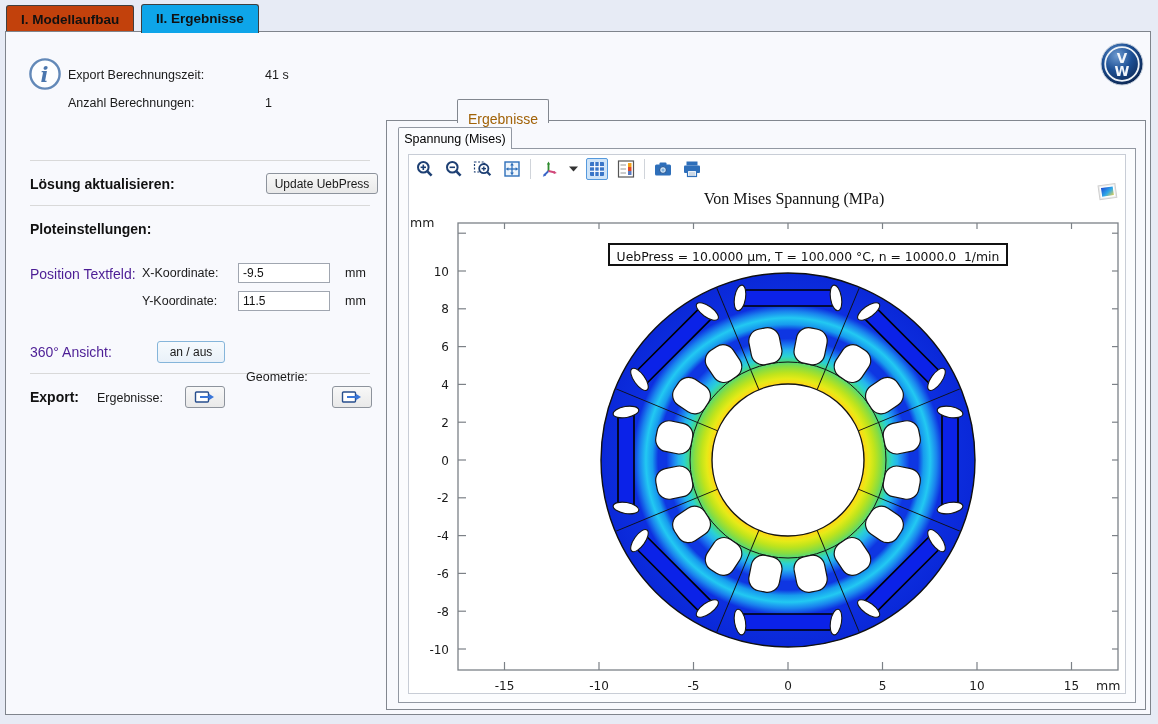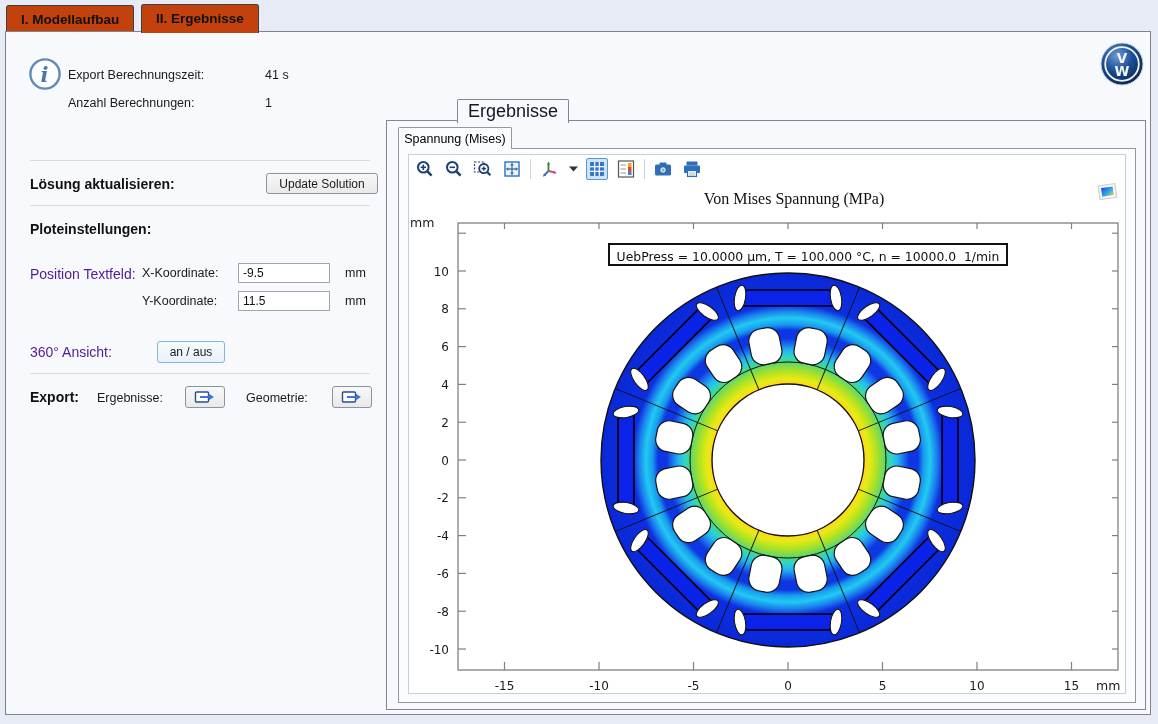--- a/index.html
+++ b/index.html
@@ -8,7 +8,7 @@
   .mtab{position:absolute;top:4px;height:27px;line-height:27px;padding:0 14px;font-size:13.5px;font-weight:bold;color:#111;
         border:1px solid #3f3f3f;border-bottom:none;border-radius:3px 3px 0 0;box-sizing:border-box;}
   .mtab.inactive{background:#c2410c;top:5px;height:26px;}
-  .mtab.active{background:#c2410c;z-index:3;height:29px;}
+  .mtab.active{background:#0ea5e9;z-index:3;height:29px;}
   .content-frame{position:absolute;left:5px;top:31px;width:1146px;height:684px;background:#f8f9fd;border:1px solid #7f848c;box-sizing:border-box;z-index:1;}
   
   .lbl{position:absolute;font-size:12.5px;color:#1a1a1a;white-space:nowrap;}

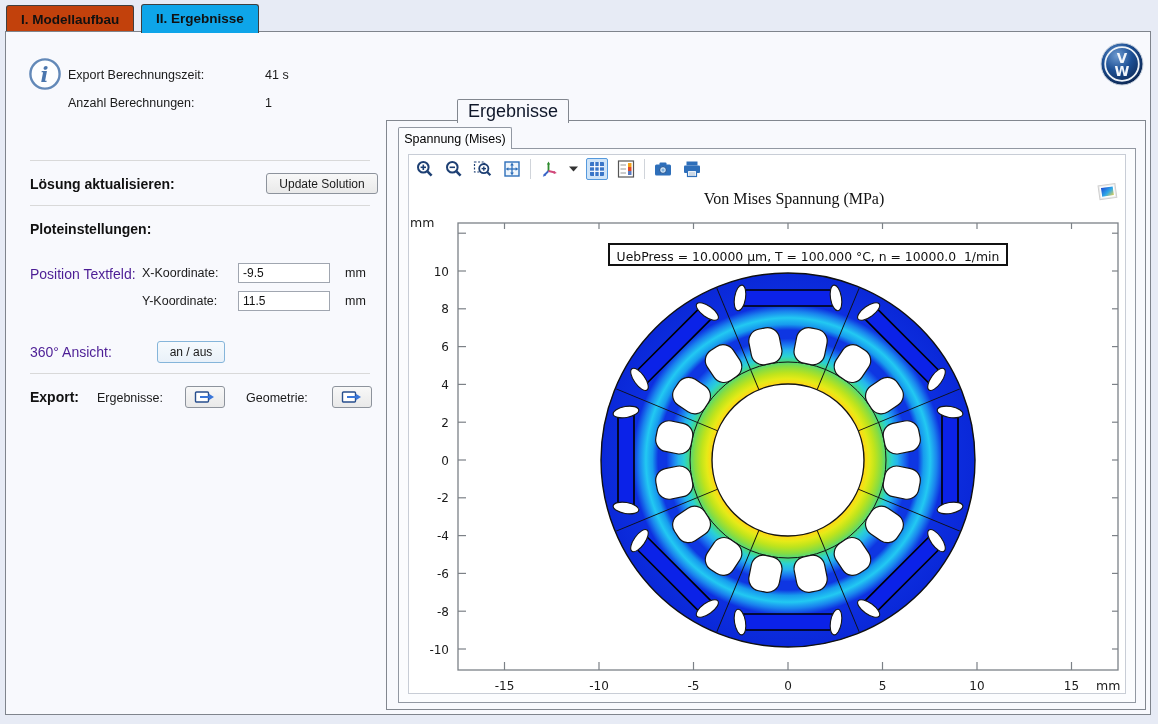--- a/index.html
+++ b/index.html
@@ -21,7 +21,7 @@
   .input{position:absolute;border:1px solid #a0a6b0;background:#fff;font-family:"Liberation Sans",sans-serif;font-size:12px;color:#111;
          padding:8px 4px;box-sizing:border-box;}
   
-  .vtab{position:absolute;height:22px;line-height:22px;padding:0 10px;font-size:18px;color:#0f172a;border:1px solid #82878f;
+  .vtab{position:absolute;height:22px;line-height:22px;padding:8px 10px;font-size:14px;color:#a16207;border:1px solid #82878f;
         border-bottom:none;border-radius:2px 2px 0 0;box-sizing:border-box;}
   .vtab.inactive{background:#ebebeb;}
   .vtab.active{background:#f8f9fd;z-index:4;height:24px;}

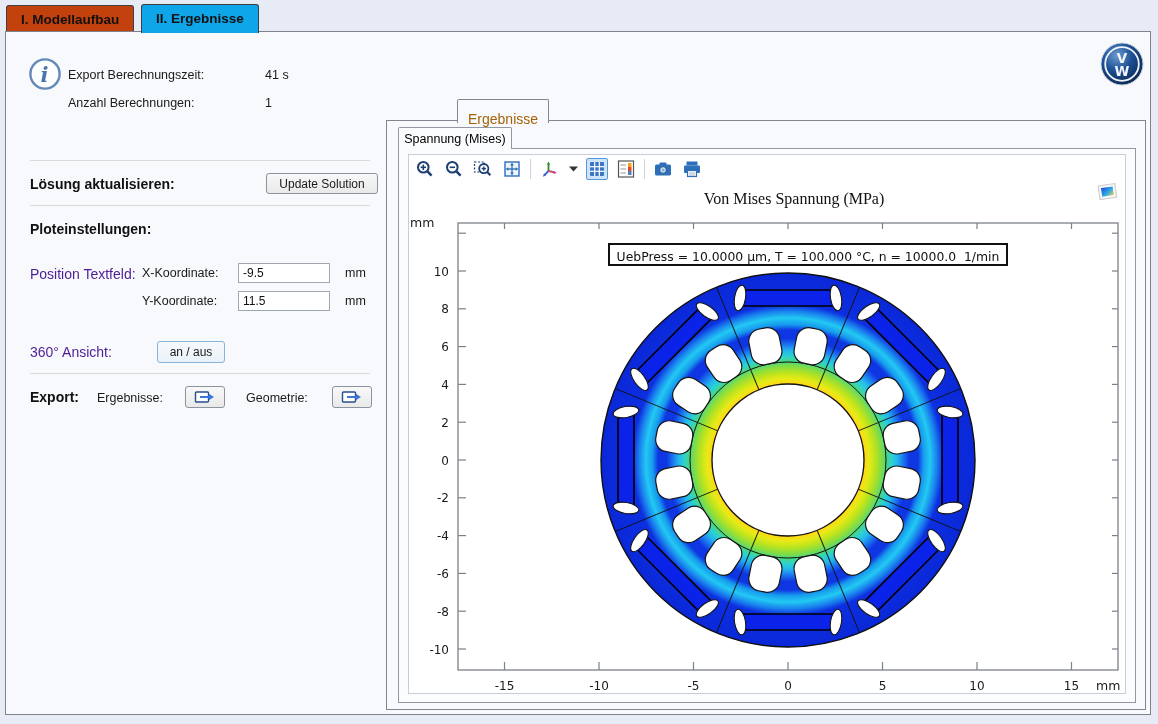--- a/index.html
+++ b/index.html
@@ -70,7 +70,7 @@
   <div class="divider" style="left:30px;top:160px;width:340px;z-index:3"></div>
 
   <div class="hdg" style="left:30px;top:176px;z-index:3">Lösung aktualisieren:</div>
-  <button class="btn" style="left:266px;top:173px;width:112px;height:21px;z-index:3">Update Solution</button>
+  <button class="btn" style="left:266px;top:173px;width:112px;height:21px;z-index:3">Update UebPress</button>
 
   <div class="divider" style="left:30px;top:205px;width:340px;z-index:3"></div>
 

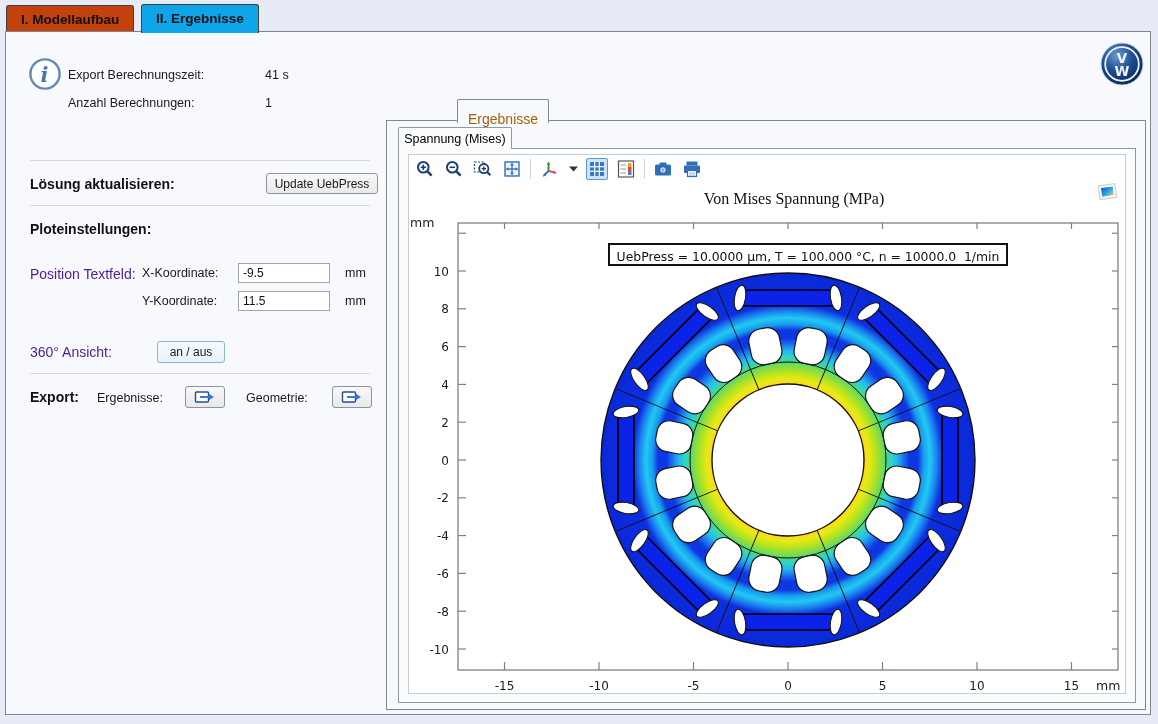--- a/index.html
+++ b/index.html
@@ -99,7 +99,7 @@
       </svg>
     </span>
   </button>
-  <div class="lbl" style="left:246px;top:391px;z-index:3">Geometrie:</div>
+  <div class="lbl" style="left:246px;top:370px;z-index:3">Geometrie:</div>
   <button class="btn" style="left:332px;top:386px;width:40px;height:22px;z-index:3;padding:0">
     <span>
       <svg width="22" height="14" viewBox="0 0 22 14" style="vertical-align:middle">

